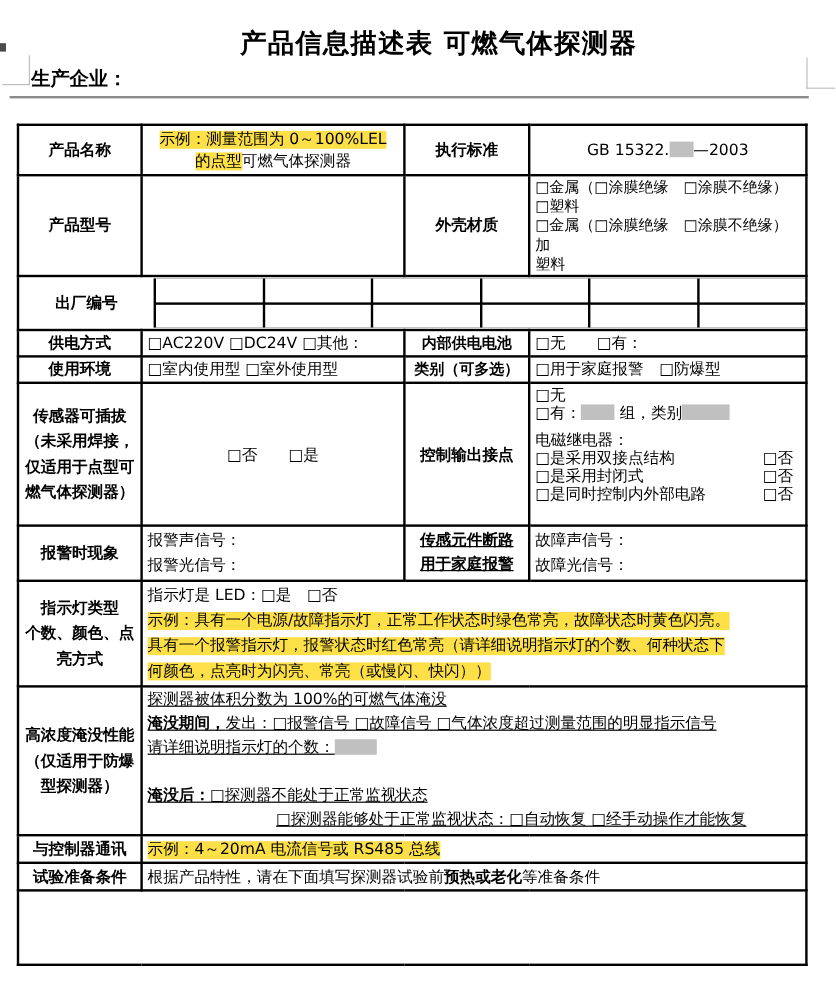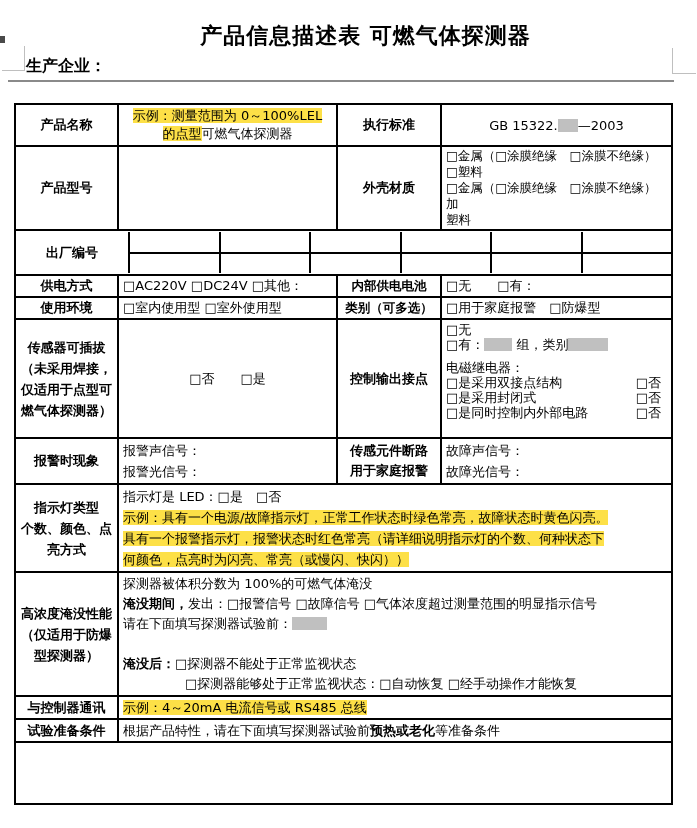--- a/index.html
+++ b/index.html
@@ -31,7 +31,7 @@
   .redact { display:inline-block; background:#c0c0c0; height:13px; vertical-align:-2px; }
   .r20{width:20px;} .r28{width:28px;} .r35{width:35px;} .r40{width:40px;}
   .ln  { line-height:21px; }
-  .l20 { line-height:20px; }
+  .l20 { line-height:20px;text-decoration:underline; }
   .l15 { line-height:15px; }
   .tight { line-height:16px; font-size:12.5px; }
   .flexline { display:flex; justify-content:space-between; padding-right:6px; }

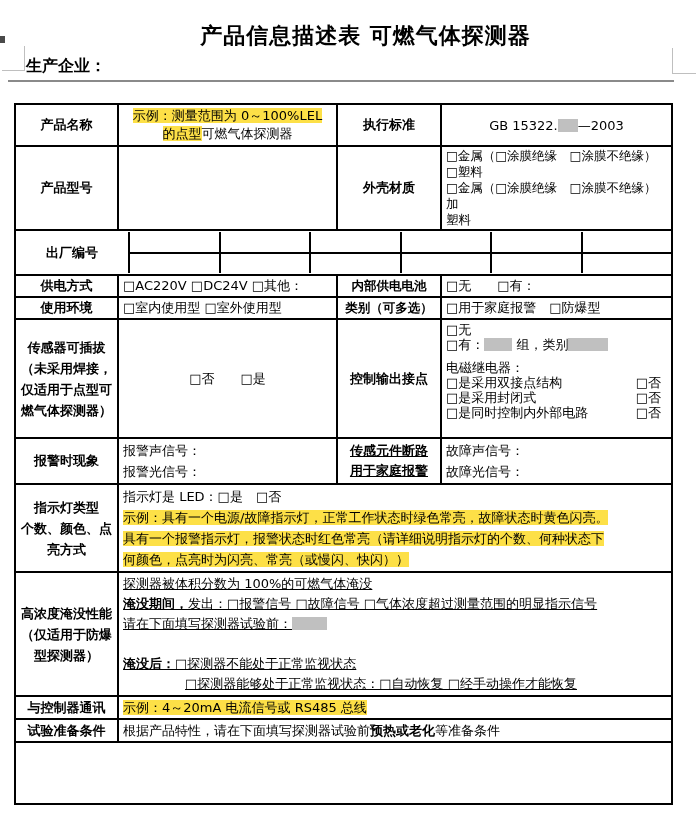--- a/index.html
+++ b/index.html
@@ -196,7 +196,7 @@
     <td colspan="3" class="top">
       <div class="l20">探测器被体积分数为 100%的可燃气体淹没</div>
       <div class="l20"><b>淹没期间，</b><span>发出：□报警信号 □故障信号 □气体浓度超过测量范围的明显指示信号</span></div>
-      <div class="l20"><span>请在下面填写探测器试验前：</span><span class="redact r35"></span></div>
+      <div class="l20"><span>请详细说明指示灯的个数：</span><span class="redact r35"></span></div>
       <div class="spacer20"></div>
       <div class="l20"><b>淹没后：</b><span>□探测器不能处于正常监视状态</span></div>
       <div class="l20">

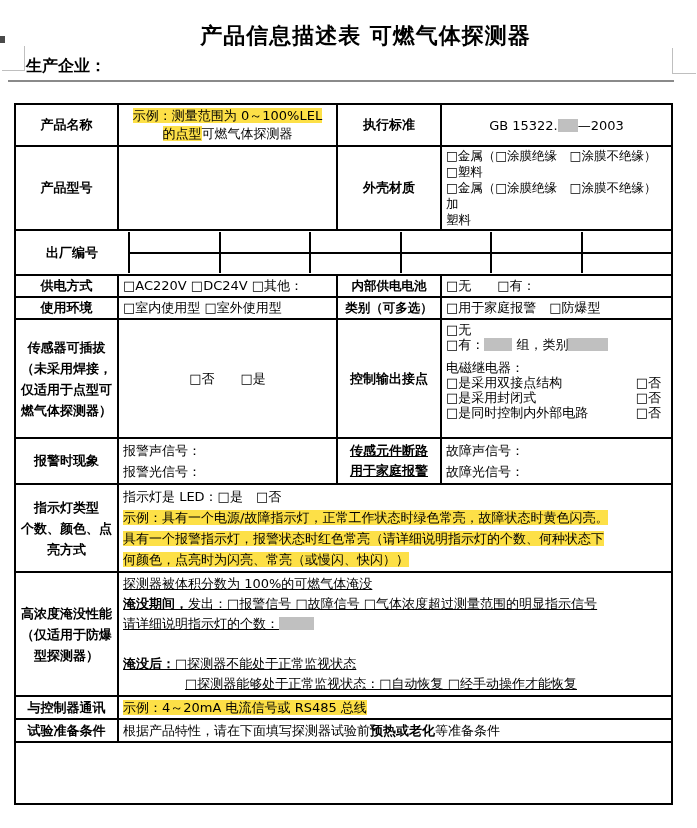--- a/index.html
+++ b/index.html
@@ -42,7 +42,7 @@
   .serial-grid { flex:1; display:grid; grid-template-columns:repeat(6,1fr);
                  grid-template-rows:1fr 1fr; background:#000; gap:2px; padding-left:2px; }
   .serial-cell { background:#fff; }
-  .indent { padding-left:62px; display:block; }
+  .indent { padding-left:62px; display:block;text-align:center; }
   .spacer20 { height:20px; }
   .spacer8 { height:8px; }
 </style>

